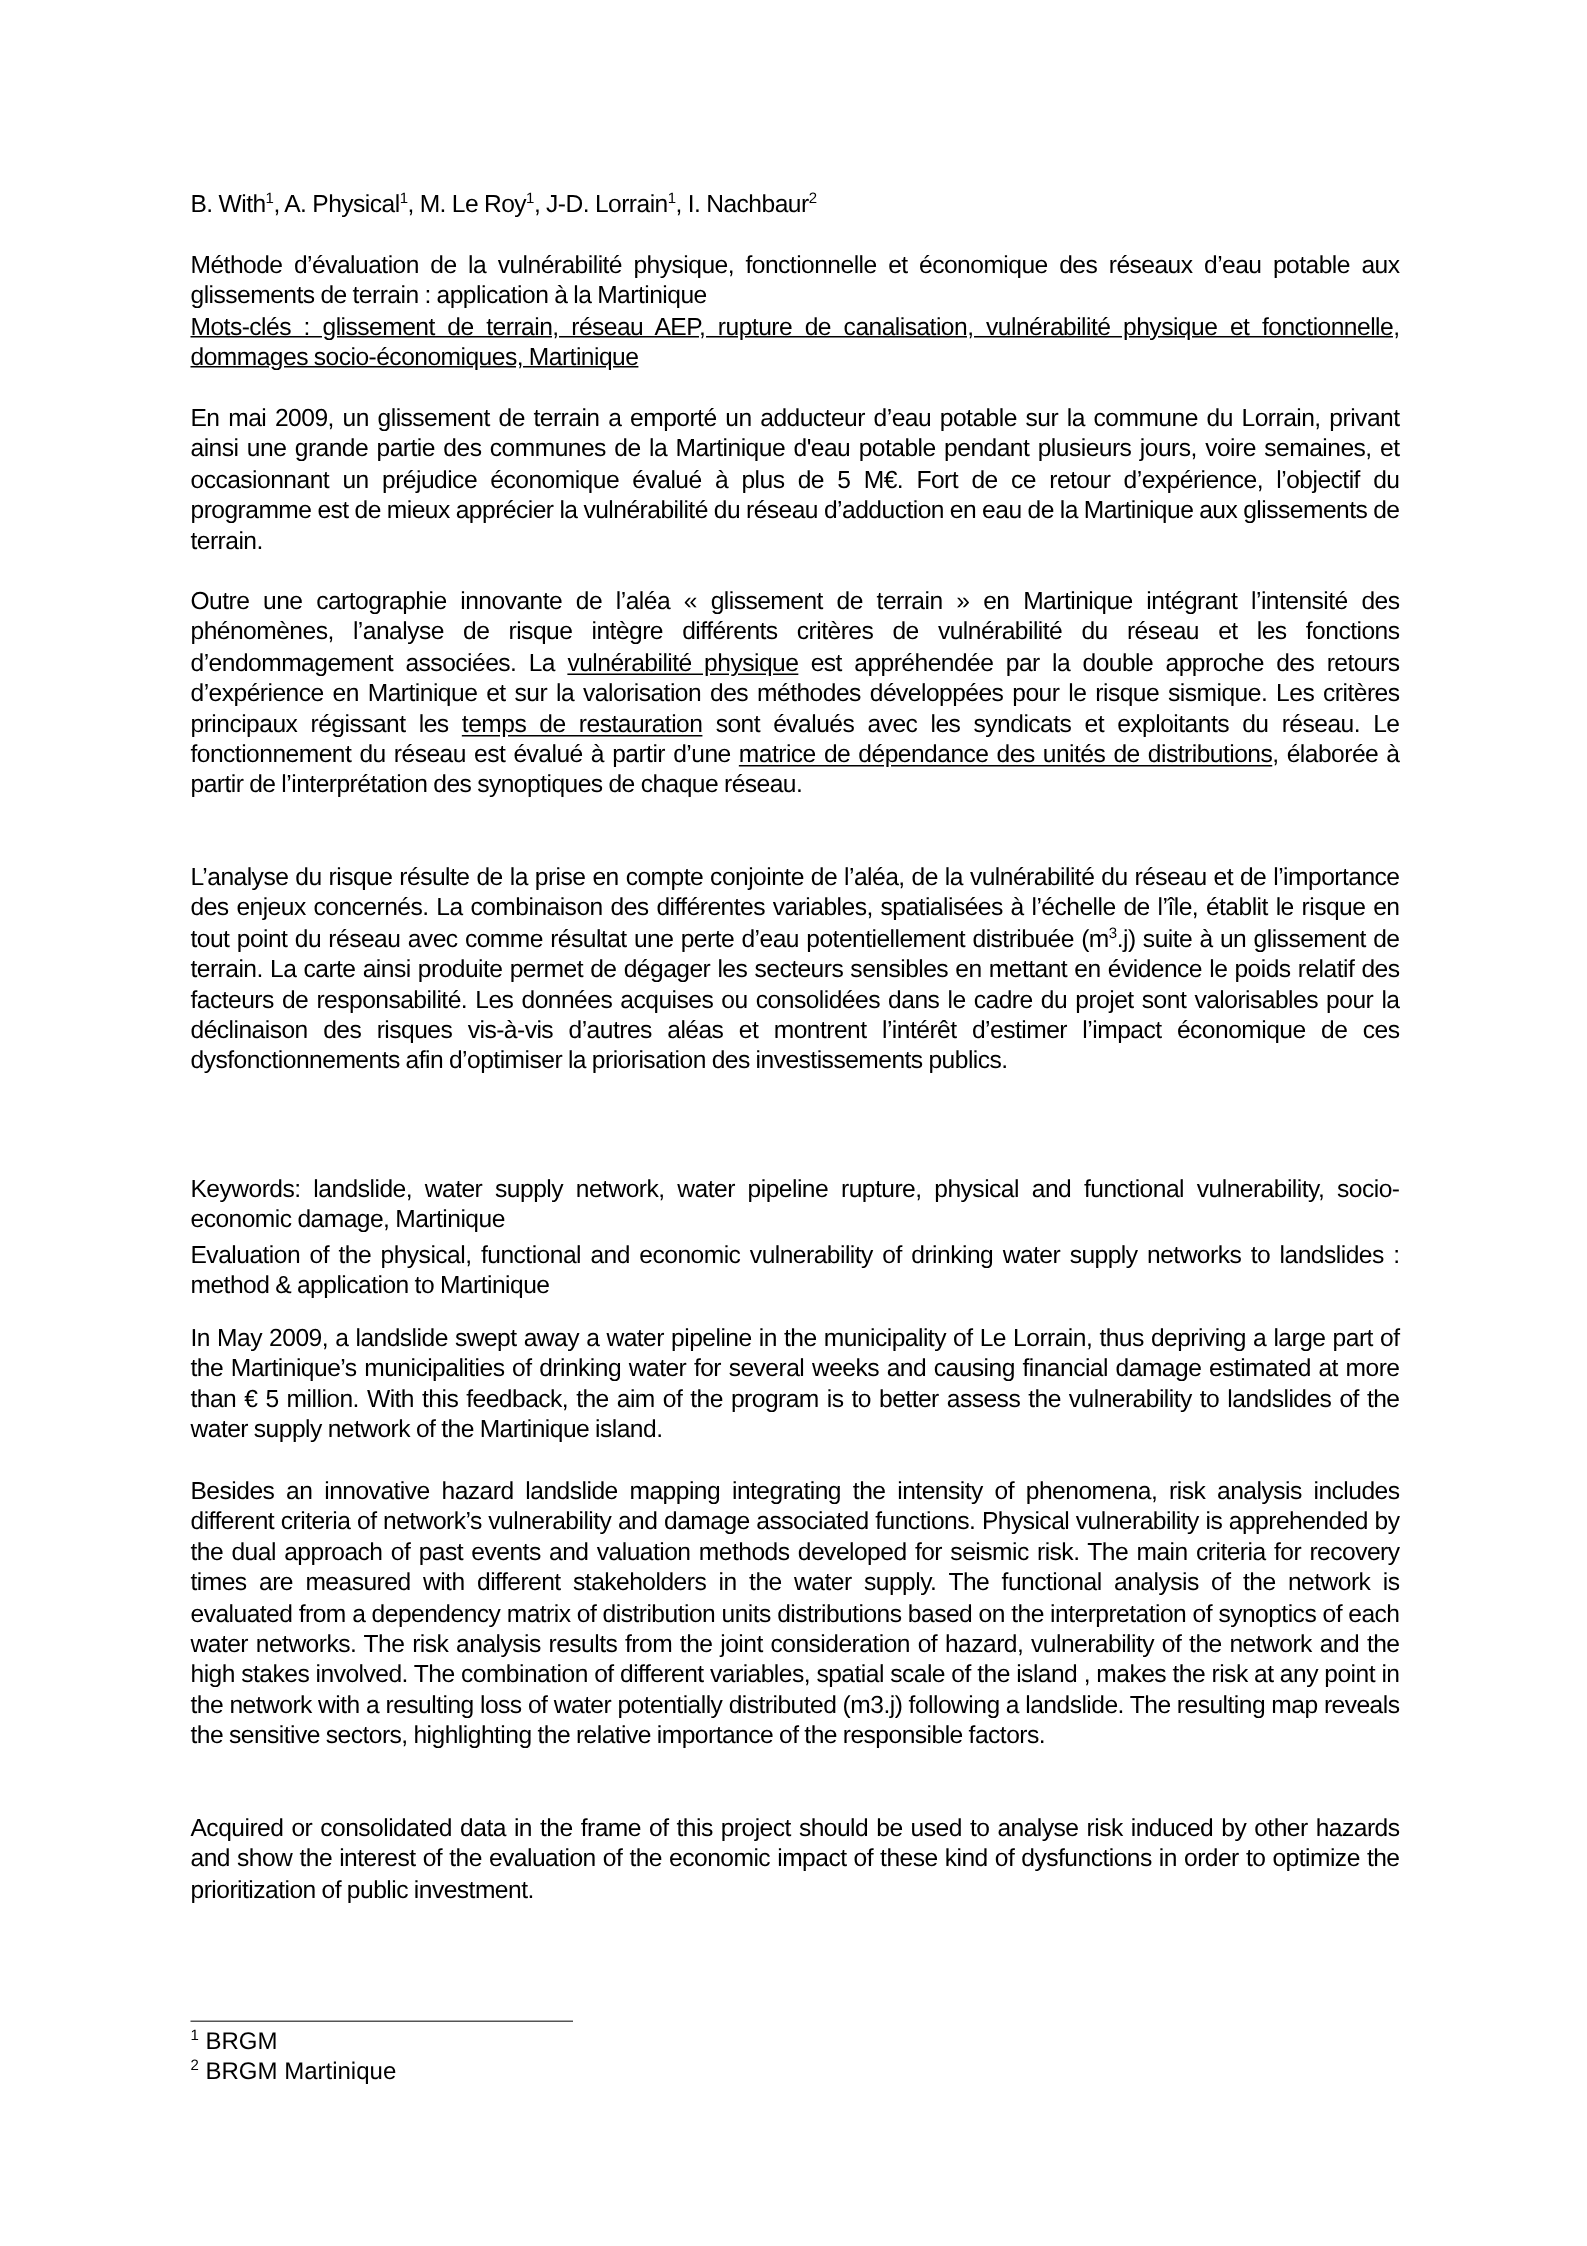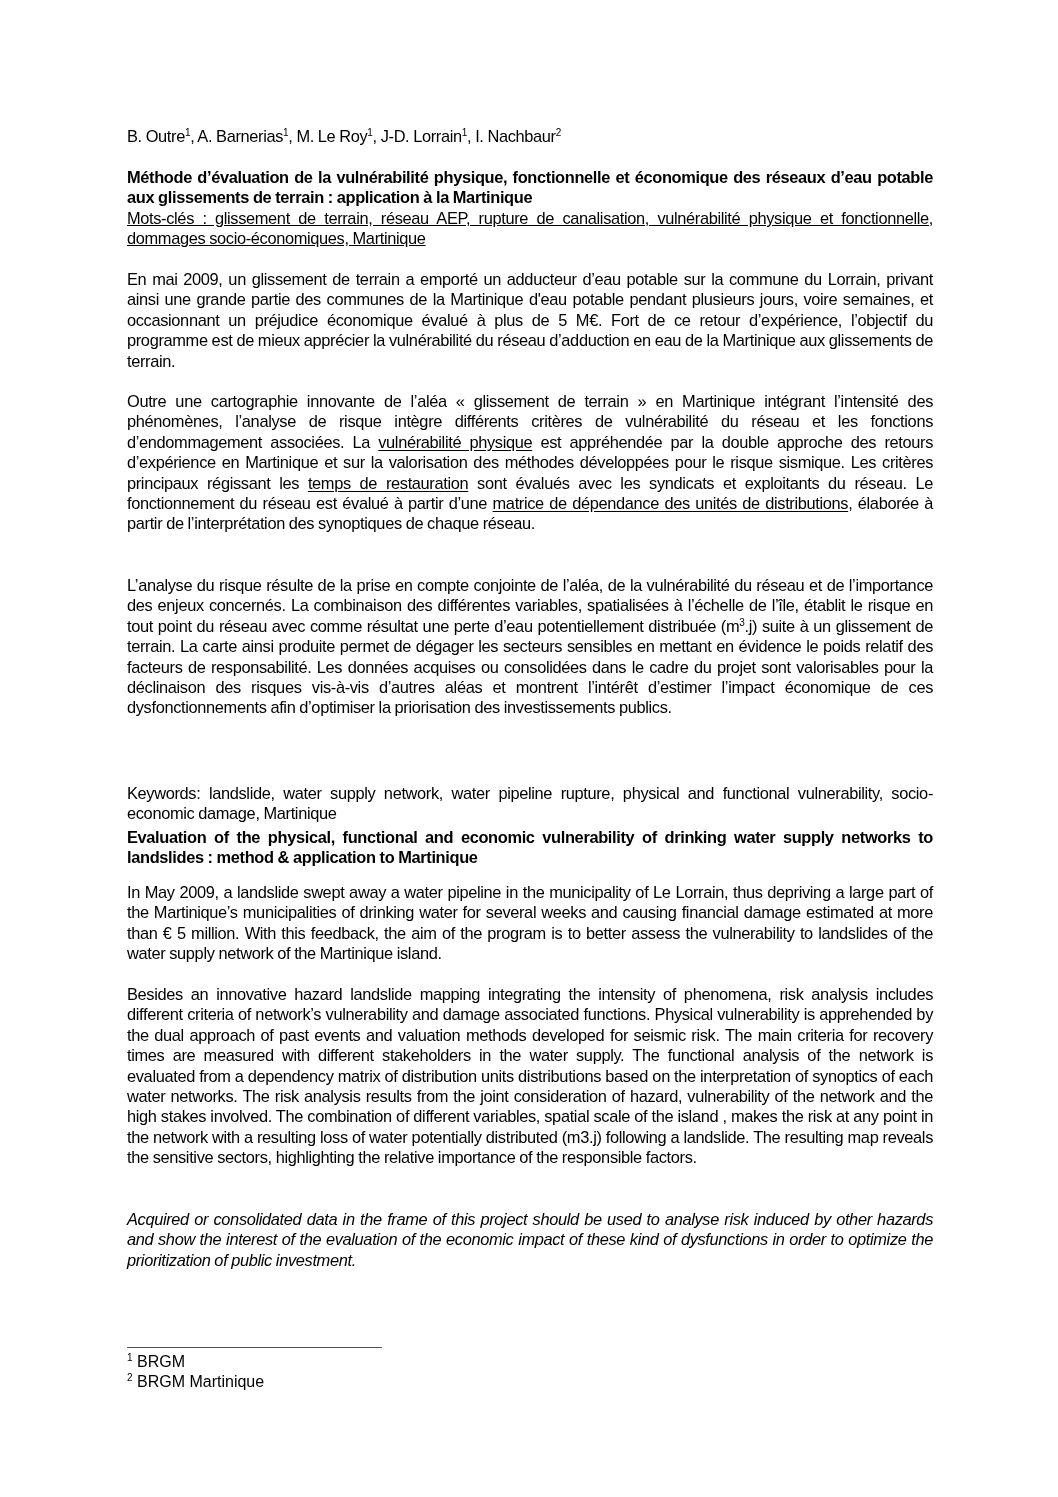--- a/index.html
+++ b/index.html
@@ -21,7 +21,7 @@
 <div class="page">
 
   <div class="block" style="top:126px;">
-    <span>B. Outre</span><sup>1</sup>,
+    <span>B. With</span><sup>1</sup>,
     <span>A. Barnerias</span><sup>1</sup>,
     <span>M. Le Roy</span><sup>1</sup>,
     <span>J-D. Lorrain</span><sup>1</sup>,

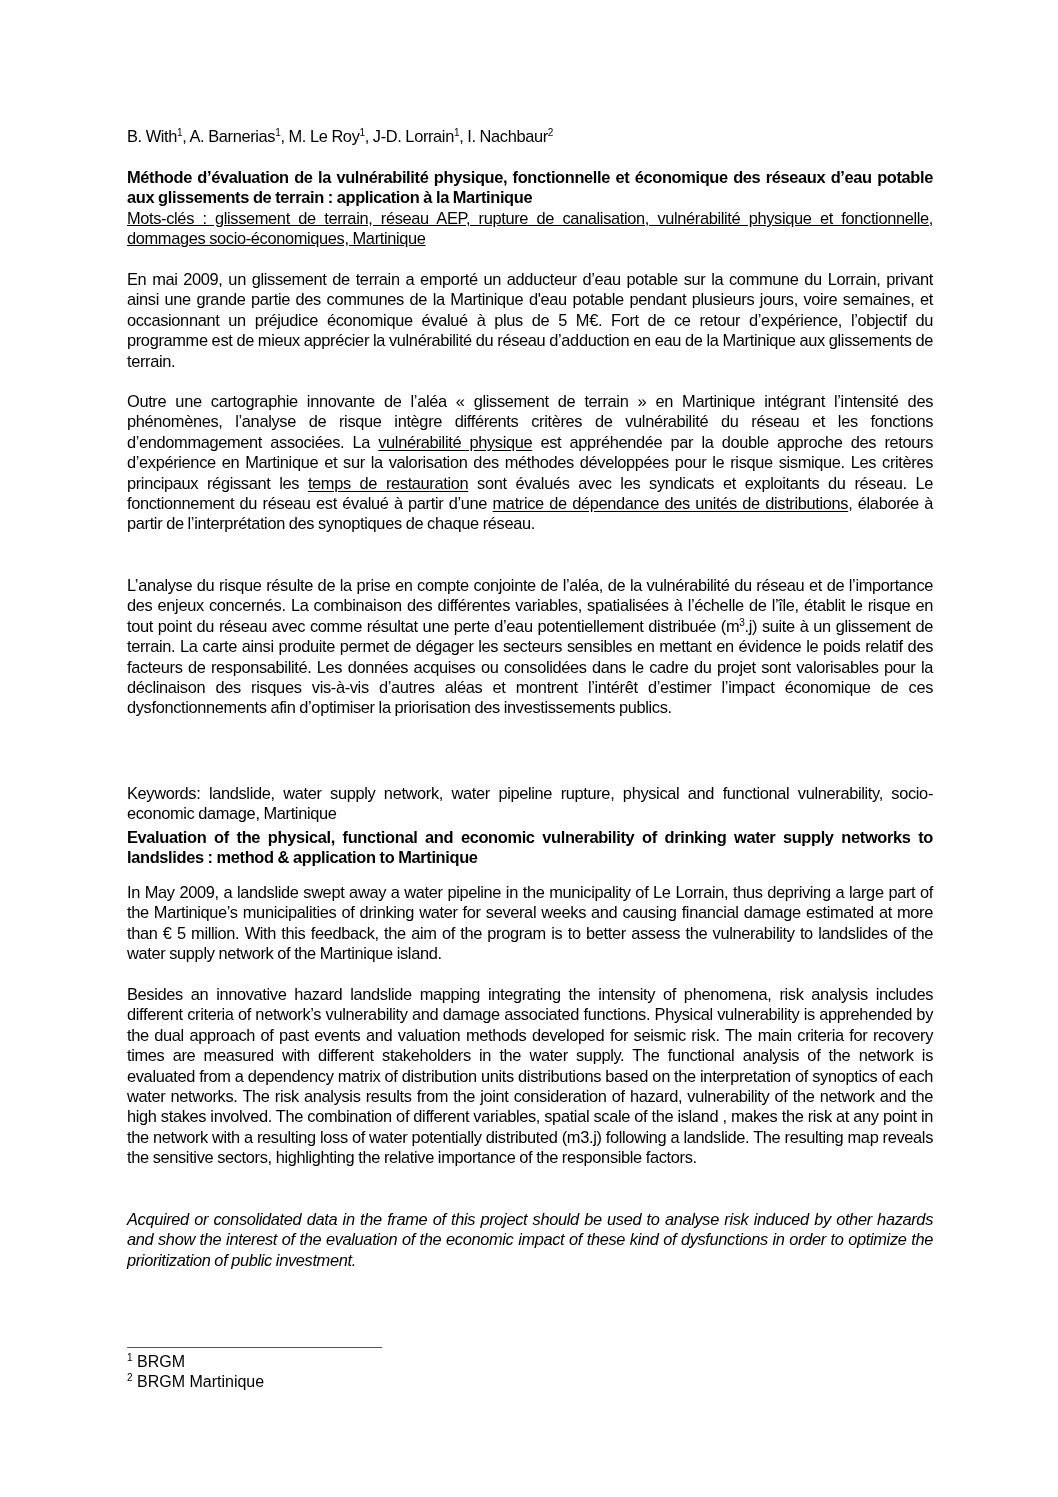--- a/index.html
+++ b/index.html
@@ -22,7 +22,7 @@
 
   <div class="block" style="top:126px;">
     <span>B. With</span><sup>1</sup>,
-    <span>A. Barnerias</span><sup>1</sup>,
+    <span>A. Physical</span><sup>1</sup>,
     <span>M. Le Roy</span><sup>1</sup>,
     <span>J-D. Lorrain</span><sup>1</sup>,
     <span>I. Nachbaur</span><sup>2</sup>

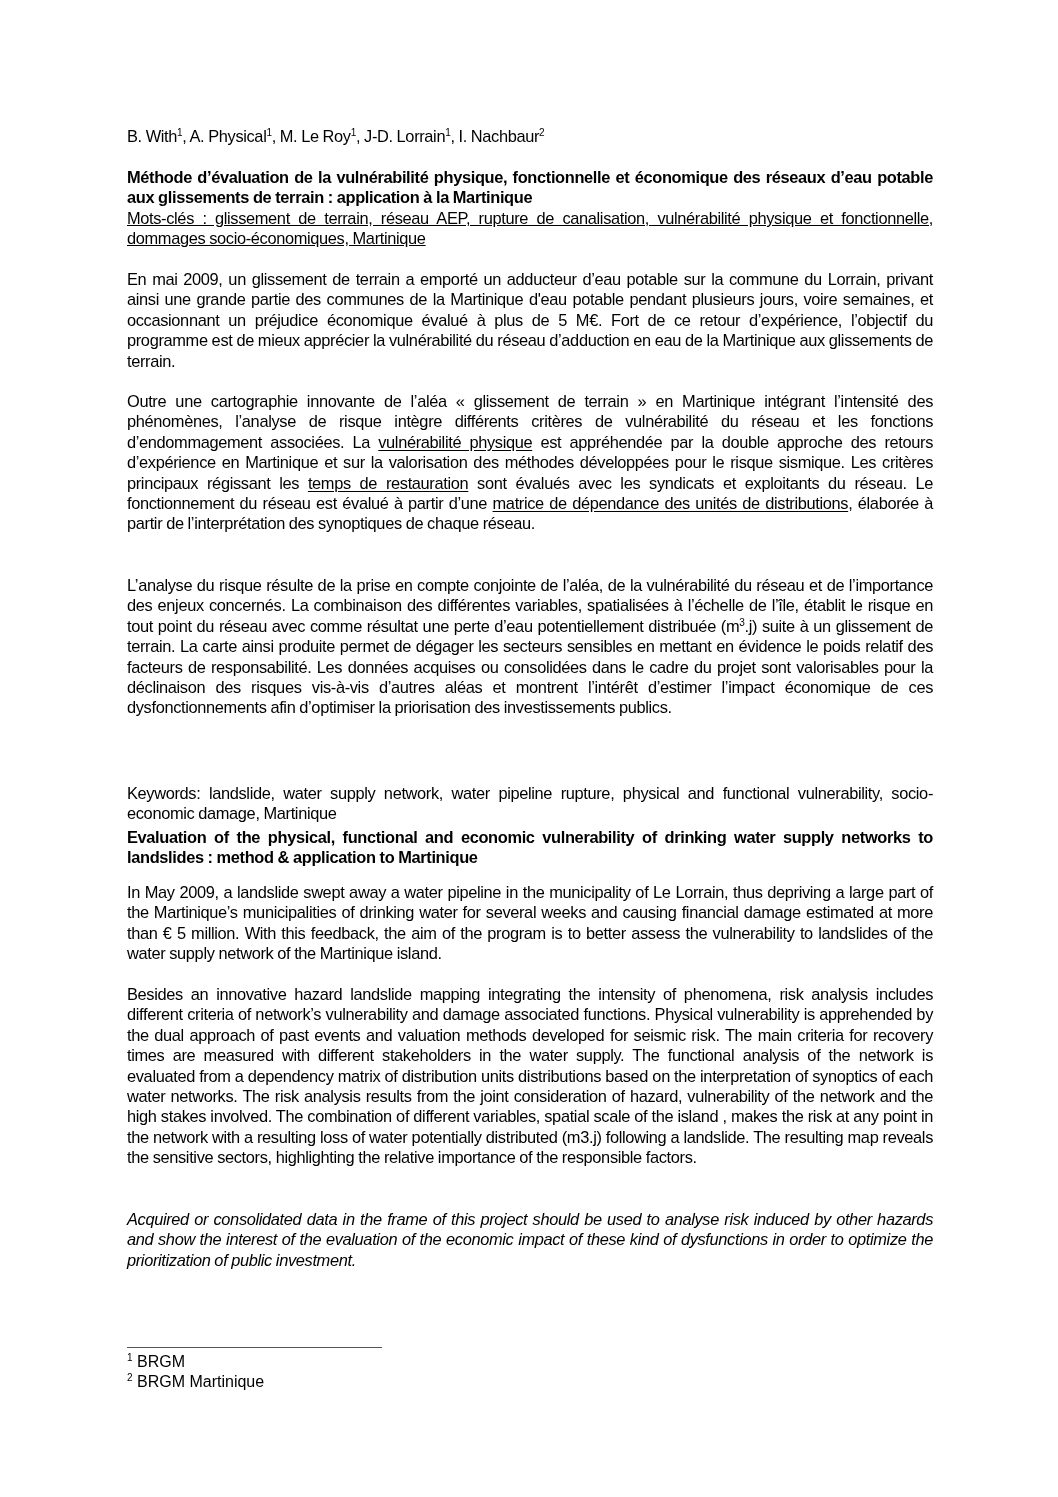--- a/index.html
+++ b/index.html
@@ -8,7 +8,7 @@
   .page { position: absolute; left: 127px; top: 0; width: 806px; }
   .block { position: absolute; left: 0; width: 806px; font-size: 16.4px; line-height: 20.4px;
            text-align: justify; letter-spacing: -0.35px; word-spacing: -0.3px; }
-  .bold { font-weight: bold; }
+  .bold { font-weight: normal; }
   sup { font-size: 10px; line-height: 0; vertical-align: 6px; }
   u { text-decoration: underline; text-underline-offset: 2px; }
   .footnote-rule { position: absolute; left: 127px; top: 1347px; width: 255px; height: 1px; background: #555; }

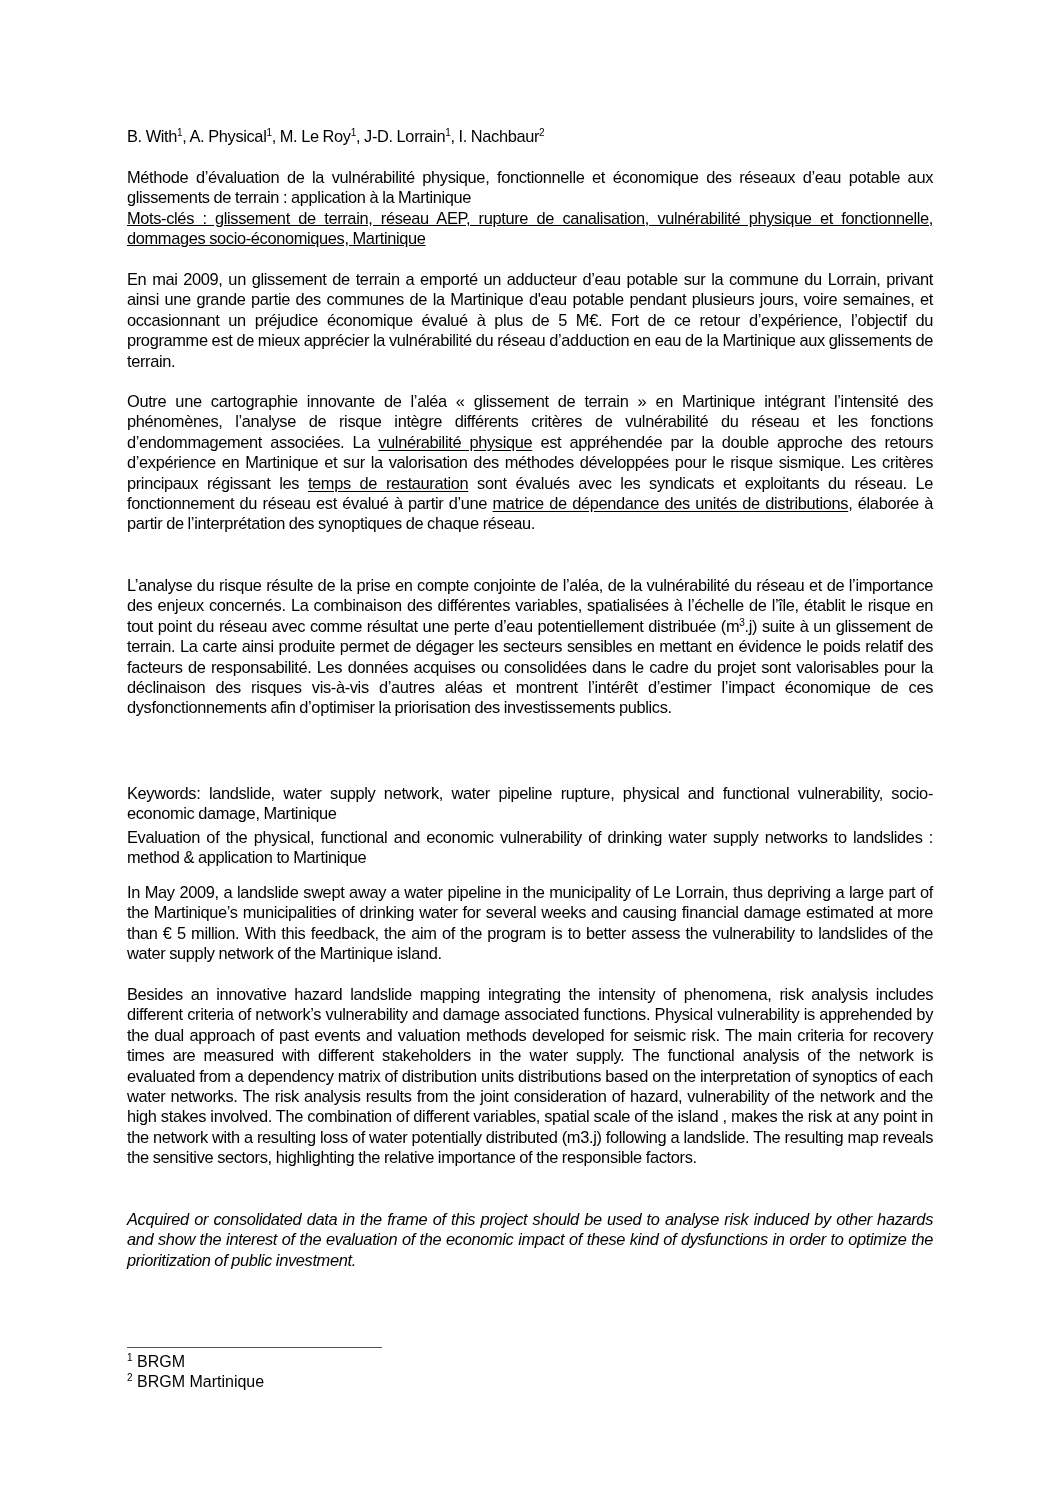--- a/index.html
+++ b/index.html
@@ -44,7 +44,7 @@
 
   <div class="block" style="top:984px;">Besides an innovative hazard landslide mapping integrating the intensity of phenomena, risk analysis includes different criteria of network’s vulnerability and damage associated functions. Physical vulnerability is apprehended by the dual approach of past events and valuation methods developed for seismic risk. The main criteria for recovery times are measured with different stakeholders in the water supply. The functional analysis of the network is evaluated from a dependency matrix of distribution units distributions based on the interpretation of synoptics of each water networks. The risk analysis results from the joint consideration of hazard, vulnerability of the network and the high stakes involved. The combination of different variables, spatial scale of the island , makes the risk at any point in the network with a resulting loss of water potentially distributed (m3.j) following a landslide. The resulting map reveals the sensitive sectors, highlighting the relative importance of the responsible factors.</div>
 
-  <div class="block" style="top:1209px;font-style:italic;">Acquired or consolidated data in the frame of this project should be used to analyse risk induced by other hazards and show the interest of the evaluation of the economic impact of these kind of dysfunctions in order to optimize the prioritization of public investment.</div>
+  <div class="block" style="top:1209px;">Acquired or consolidated data in the frame of this project should be used to analyse risk induced by other hazards and show the interest of the evaluation of the economic impact of these kind of dysfunctions in order to optimize the prioritization of public investment.</div>
 </div>
 
 <div class="footnote-rule"></div>

